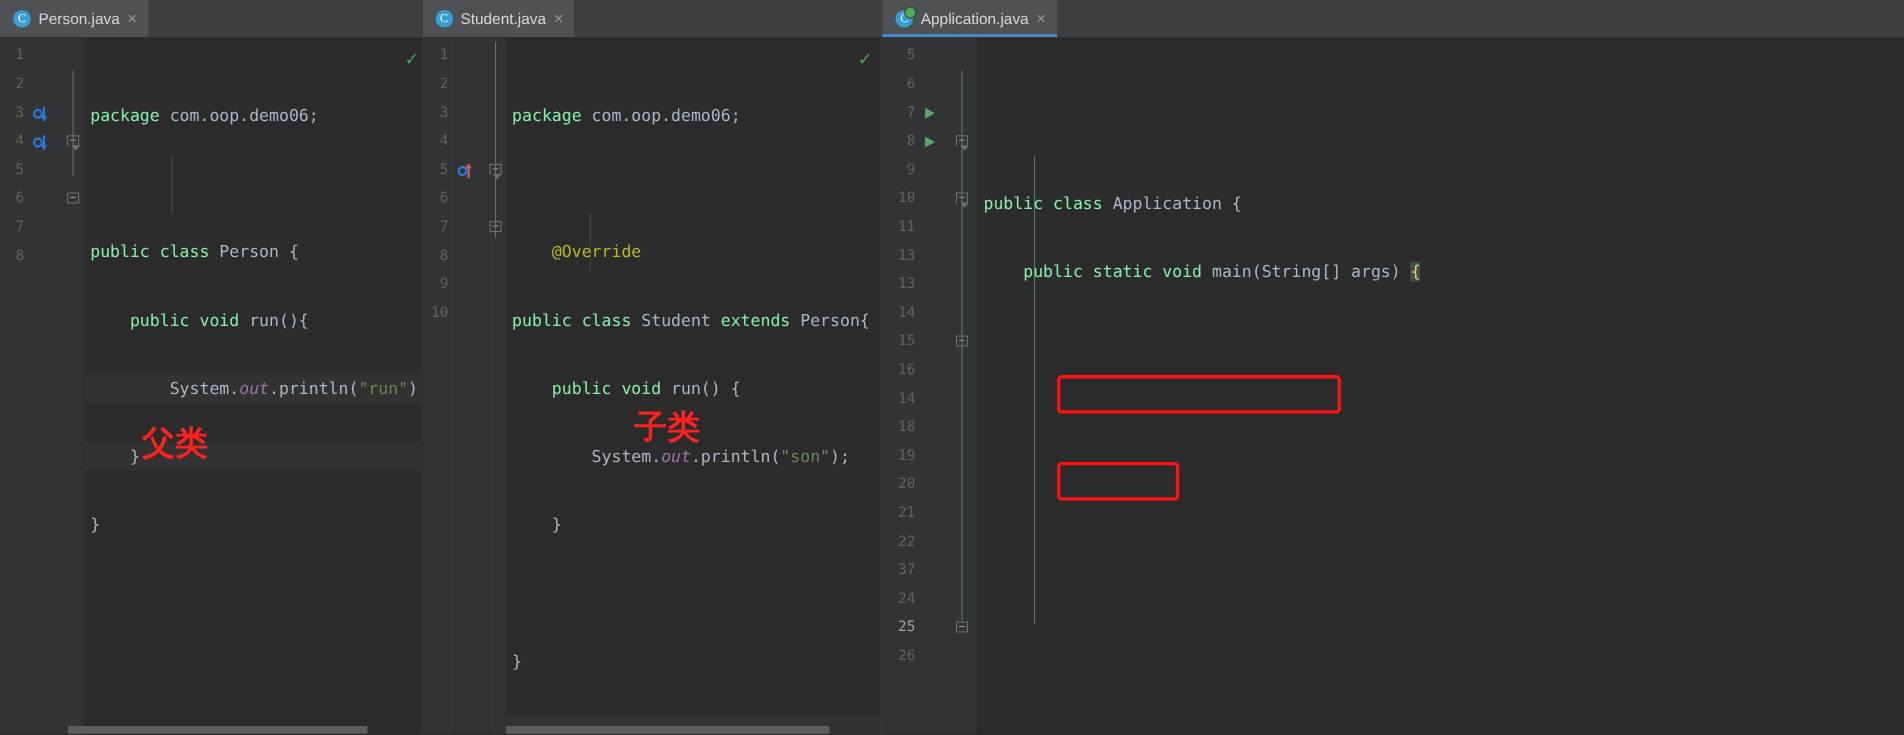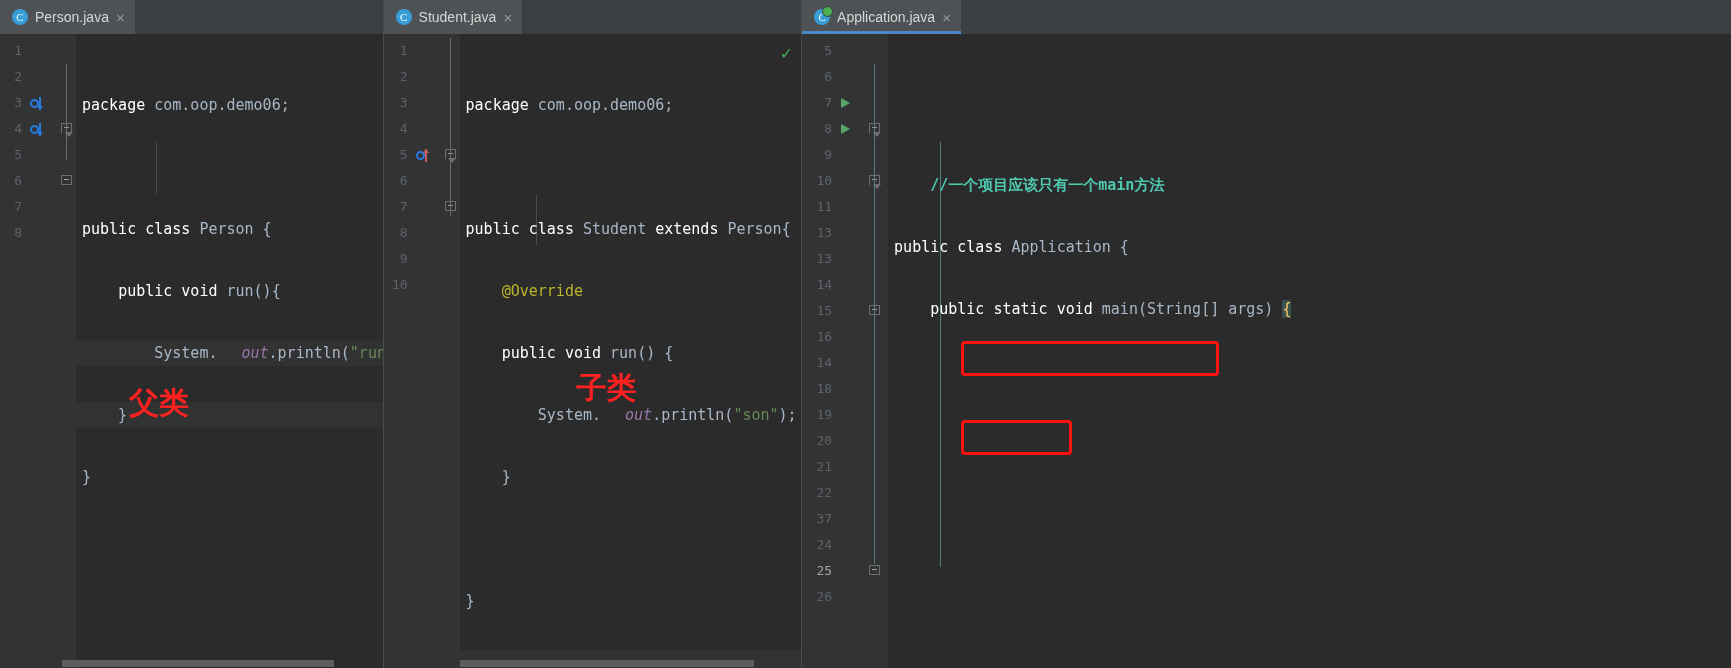--- a/index.html
+++ b/index.html
@@ -53,7 +53,7 @@
   .code .cl.hl{background:#323232;}
 
   
-  .kw{color:#ffffff;margin-top:16px;}
+  .kw{color:#86efac;margin-top:16px;}
   .id{color:#a9b7c6;}
   .str{color:#6a8759;}
   .fld{color:#9876aa;font-style:italic;margin-left:24px;}

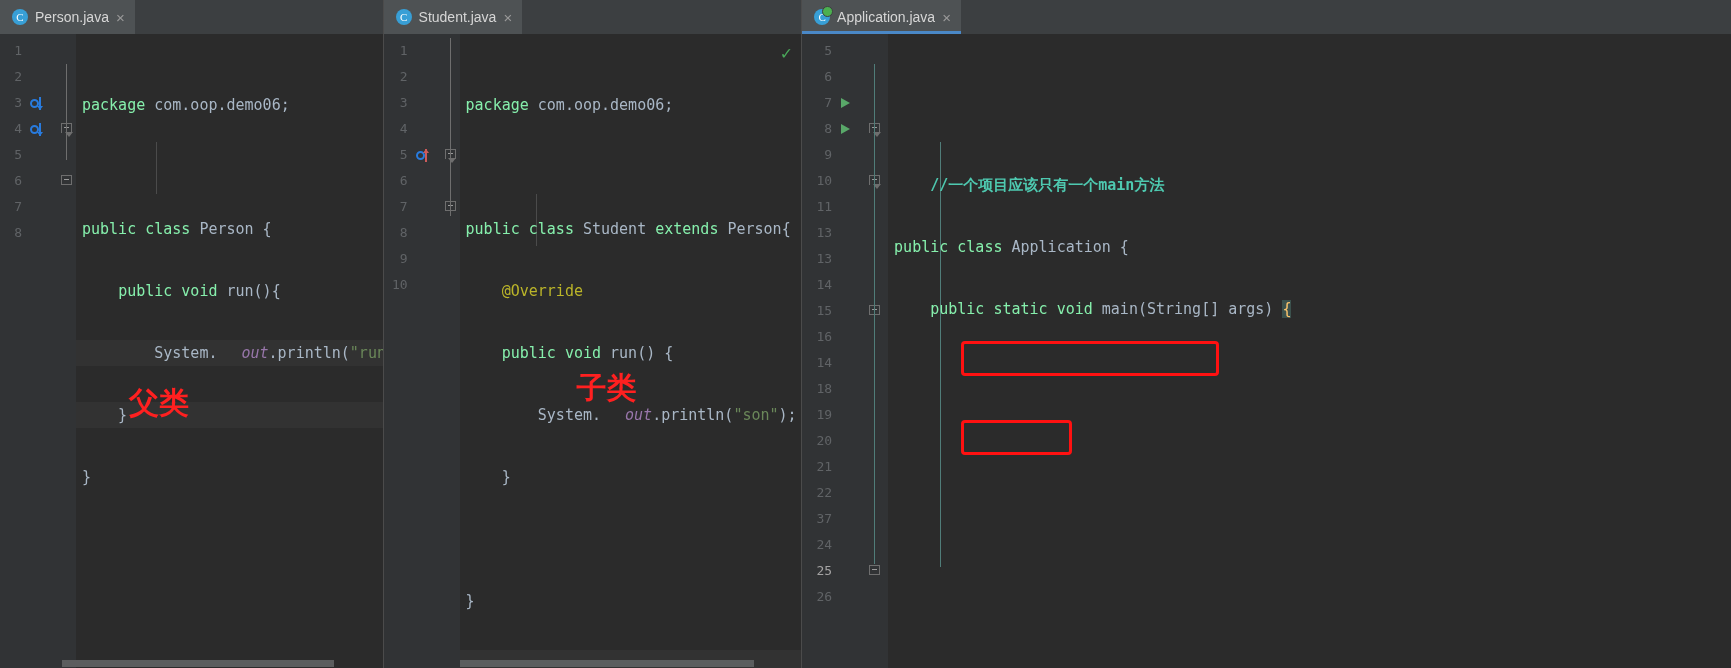--- a/index.html
+++ b/index.html
@@ -374,7 +374,6 @@
         <div class="iguide teal" style="left:52px;top:108px;height:425px;"></div>
         <div class="iguide" style="left:52px;top:108px;height:0;"></div>
         <div class="cl"> </div>
-        <div class="cl"><span class="cn">    //一个项目应该只有一个main方法</span></div>
         <div class="cl"><span class="kw">public class</span><span class="id"> Application {</span></div>
         <div class="cl"><span class="id">    </span><span class="kw">public static void</span><span class="id"> main(String[] args) </span><span class="brace-hl">{</span></div>
         <div class="cl"> </div>

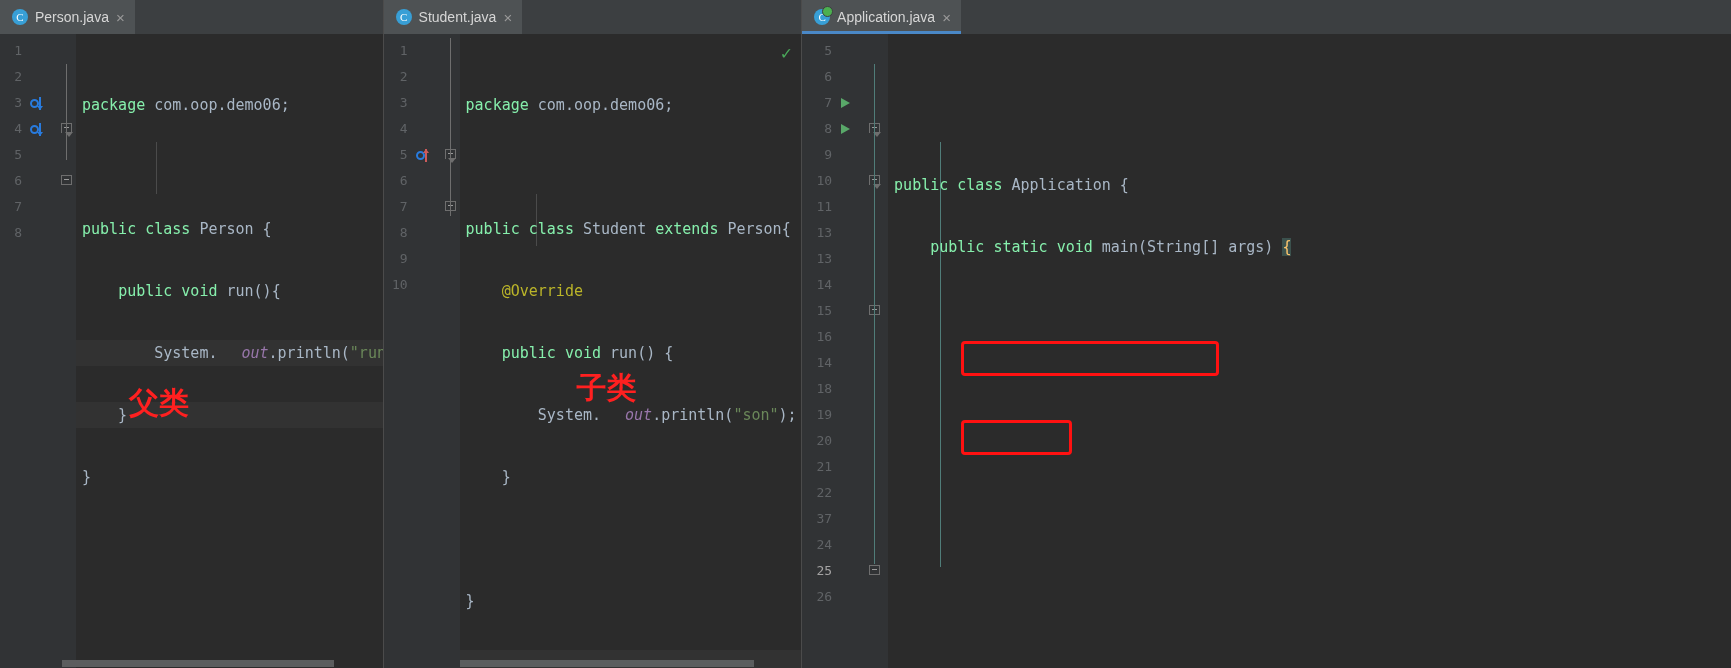--- a/index.html
+++ b/index.html
@@ -247,8 +247,8 @@
         <div class="iguide" style="left:76px;top:160px;height:52px;"></div>
         <div class="cl"><span class="kw">package</span><span class="id"> com.oop.demo06;</span></div>
         <div class="cl"> </div>
+        <div class="cl"><span class="id">    </span><span class="anno">@Override</span></div>
         <div class="cl"><span class="kw">public class</span><span class="id"> Student </span><span class="kw">extends</span><span class="id"> Person{</span></div>
-        <div class="cl"><span class="id">    </span><span class="anno">@Override</span></div>
         <div class="cl"><span class="id">    </span><span class="kw">public void</span><span class="id"> run() {</span></div>
         <div class="cl"><span class="id">        System.</span><span class="fld">out</span><span class="id">.println(</span><span class="str">"son"</span><span class="id">);</span></div>
         <div class="cl"><span class="id">    }</span></div>

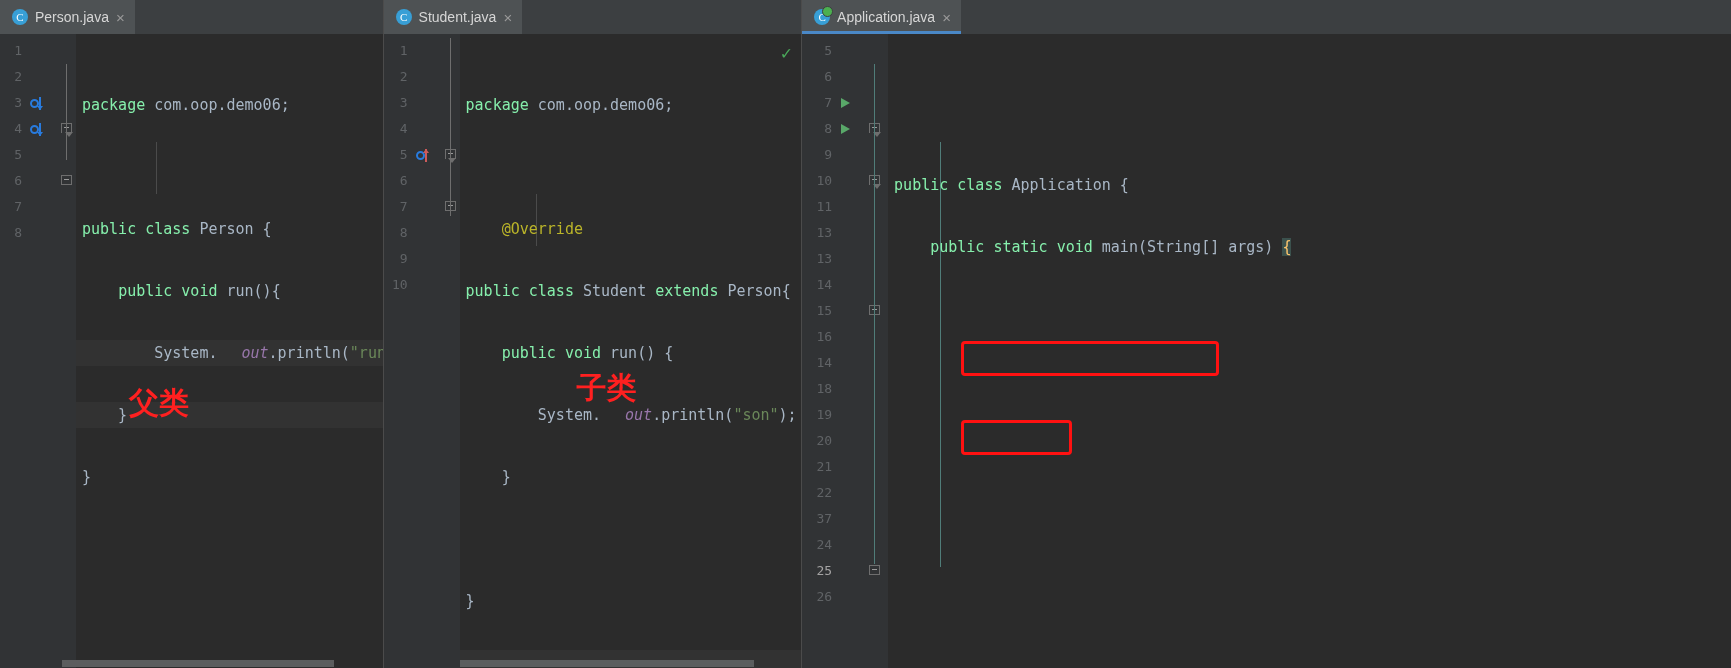--- a/index.html
+++ b/index.html
@@ -56,7 +56,7 @@
   .kw{color:#86efac;margin-top:16px;}
   .id{color:#a9b7c6;}
   .str{color:#6a8759;}
-  .fld{color:#9876aa;font-style:italic;margin-left:24px;}
+  .fld{color:#9876aa;font-style:italic;}
   .anno{color:#bbb529;}
   .cn{color:#4ec9b0;font-weight:bold;}
   .brace-hl{background:#3b514d;color:#ffc66d;}

